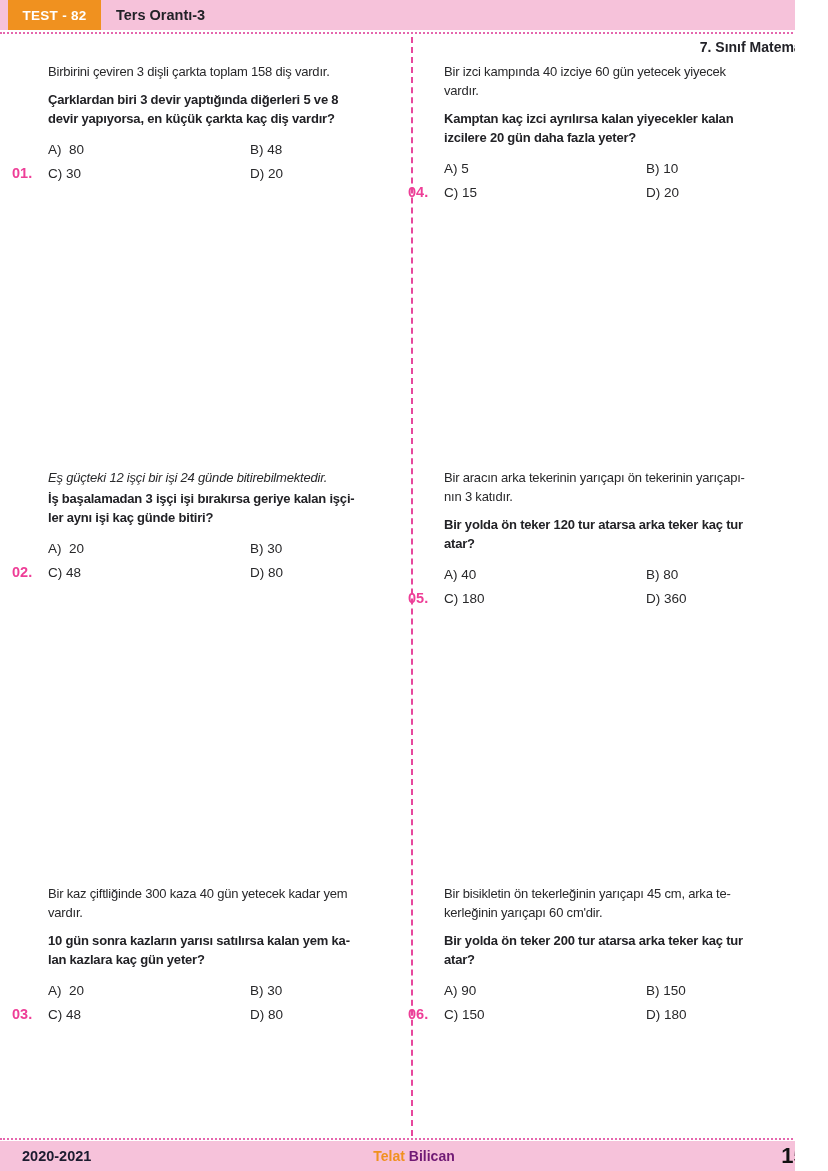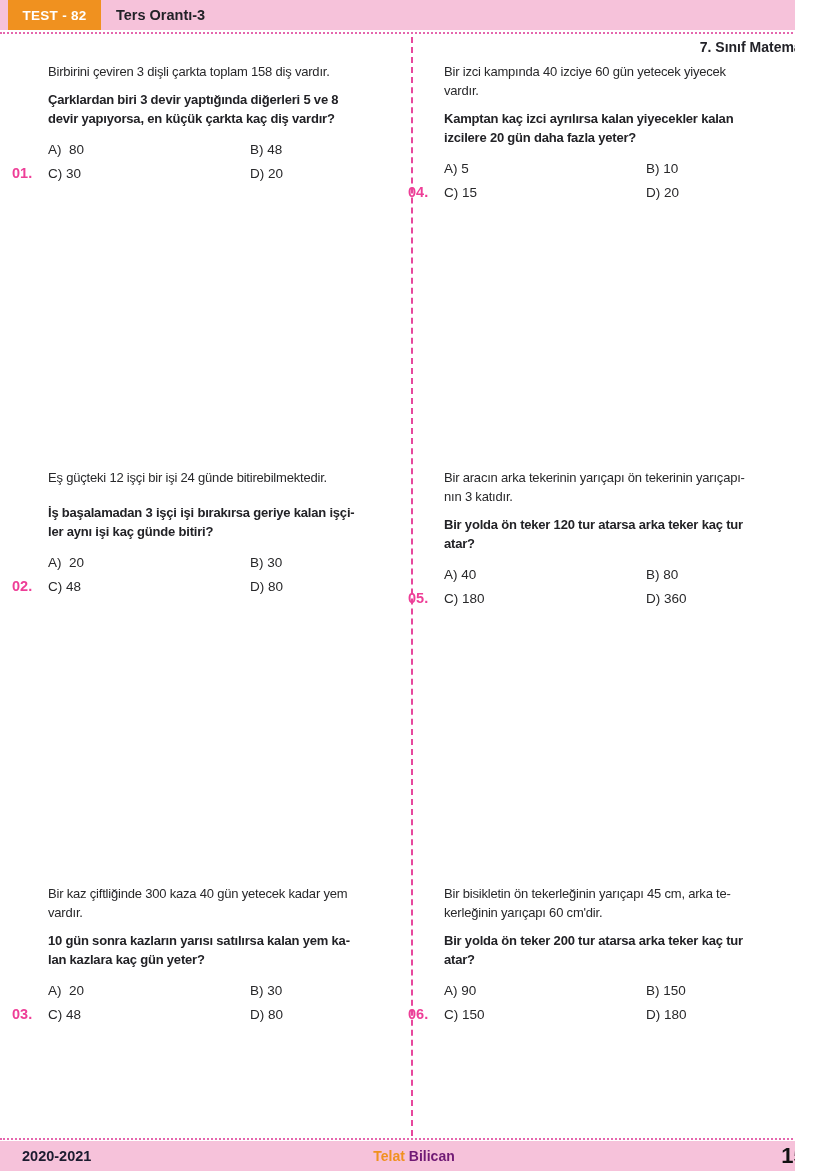--- a/index.html
+++ b/index.html
@@ -105,7 +105,7 @@
   <div class="q col-left row-2">
     <div class="qnum">02.</div>
     <div class="qbody">
-      <div class="q-intro" style="margin-bottom:16px;">Eş güçteki 12 işçi bir işi 24 günde bitirebilmektedir.</div>
+      <div class="q-intro" style="margin-bottom:2px;font-style:italic;">Eş güçteki 12 işçi bir işi 24 günde bitirebilmektedir.</div>
       <div class="q-prompt">İş başalamadan 3 işçi işi bırakırsa geriye kalan işçi-
 ler aynı işi kaç günde bitiri?</div>
       <div class="opts">

